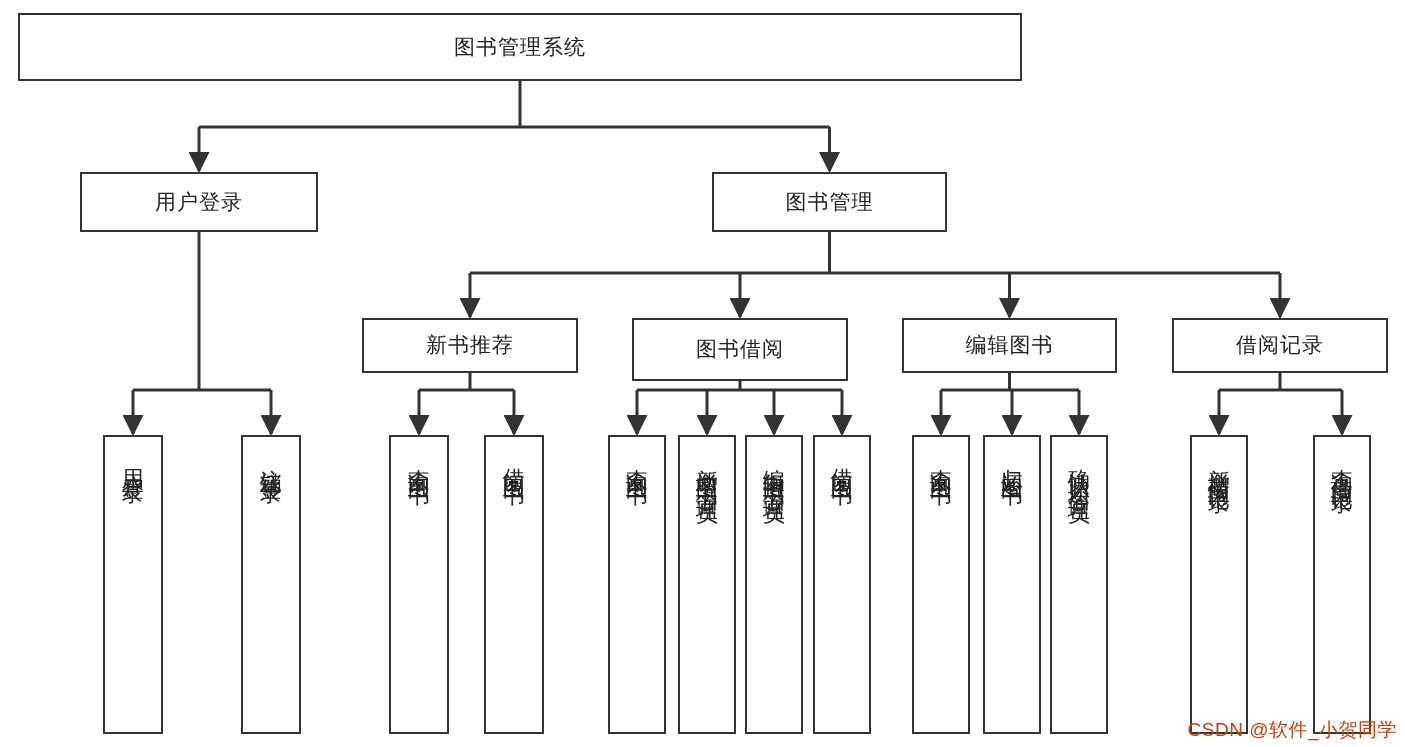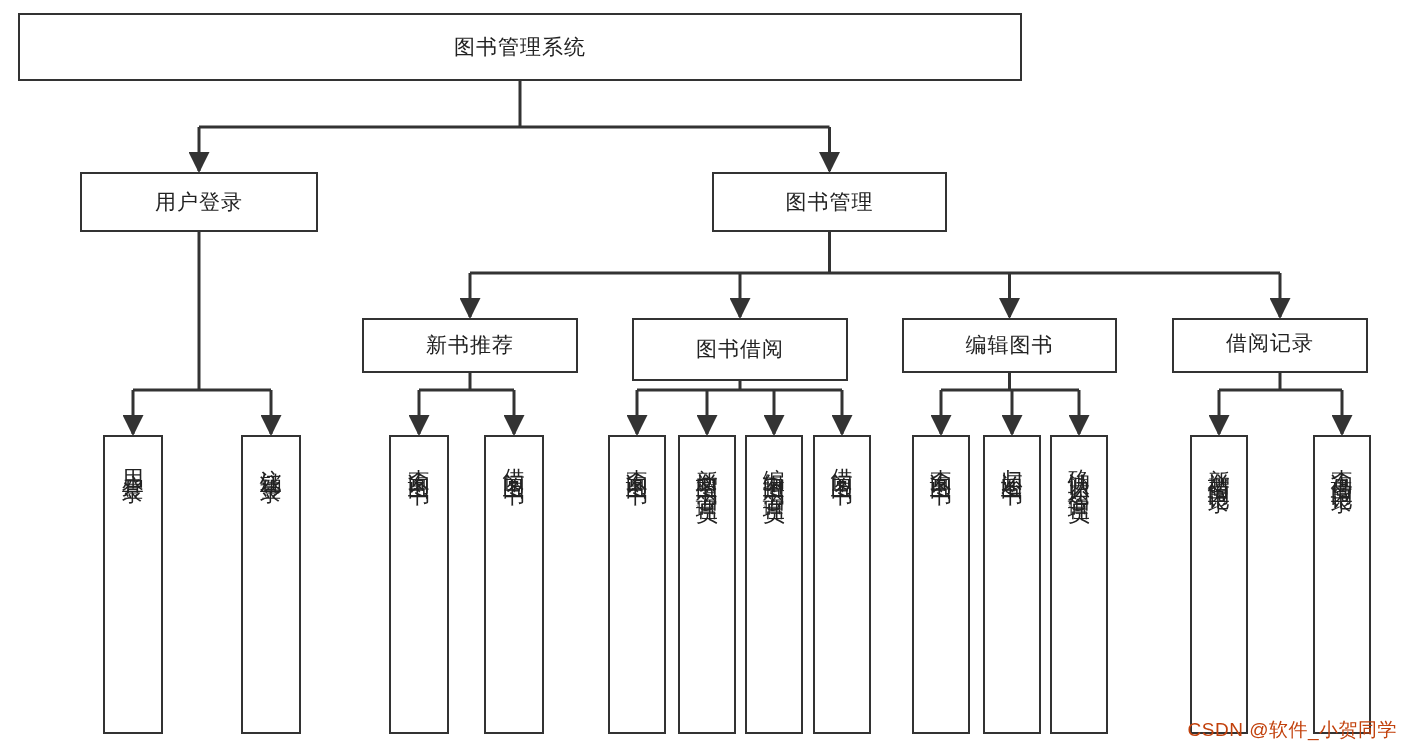--- a/index.html
+++ b/index.html
@@ -131,7 +131,7 @@
       <div class="node" style="left: 902px; top: 318px; width: 215px; height: 55px;">
         <span class="label">编辑图书</span>
       </div>
-      <div class="node" style="left: 1172px; top: 318px; width: 196px; height: 55px; font-family: Liberation Mono, monospace;">
+      <div class="node" style="left: 1172px; top: 318px; width: 216px; height: 55px;">
         <span class="label">借阅记录</span>
       </div>
       <div class="node vertical" style="left: 103px; top: 435px; width: 60px; height: 299px;">

